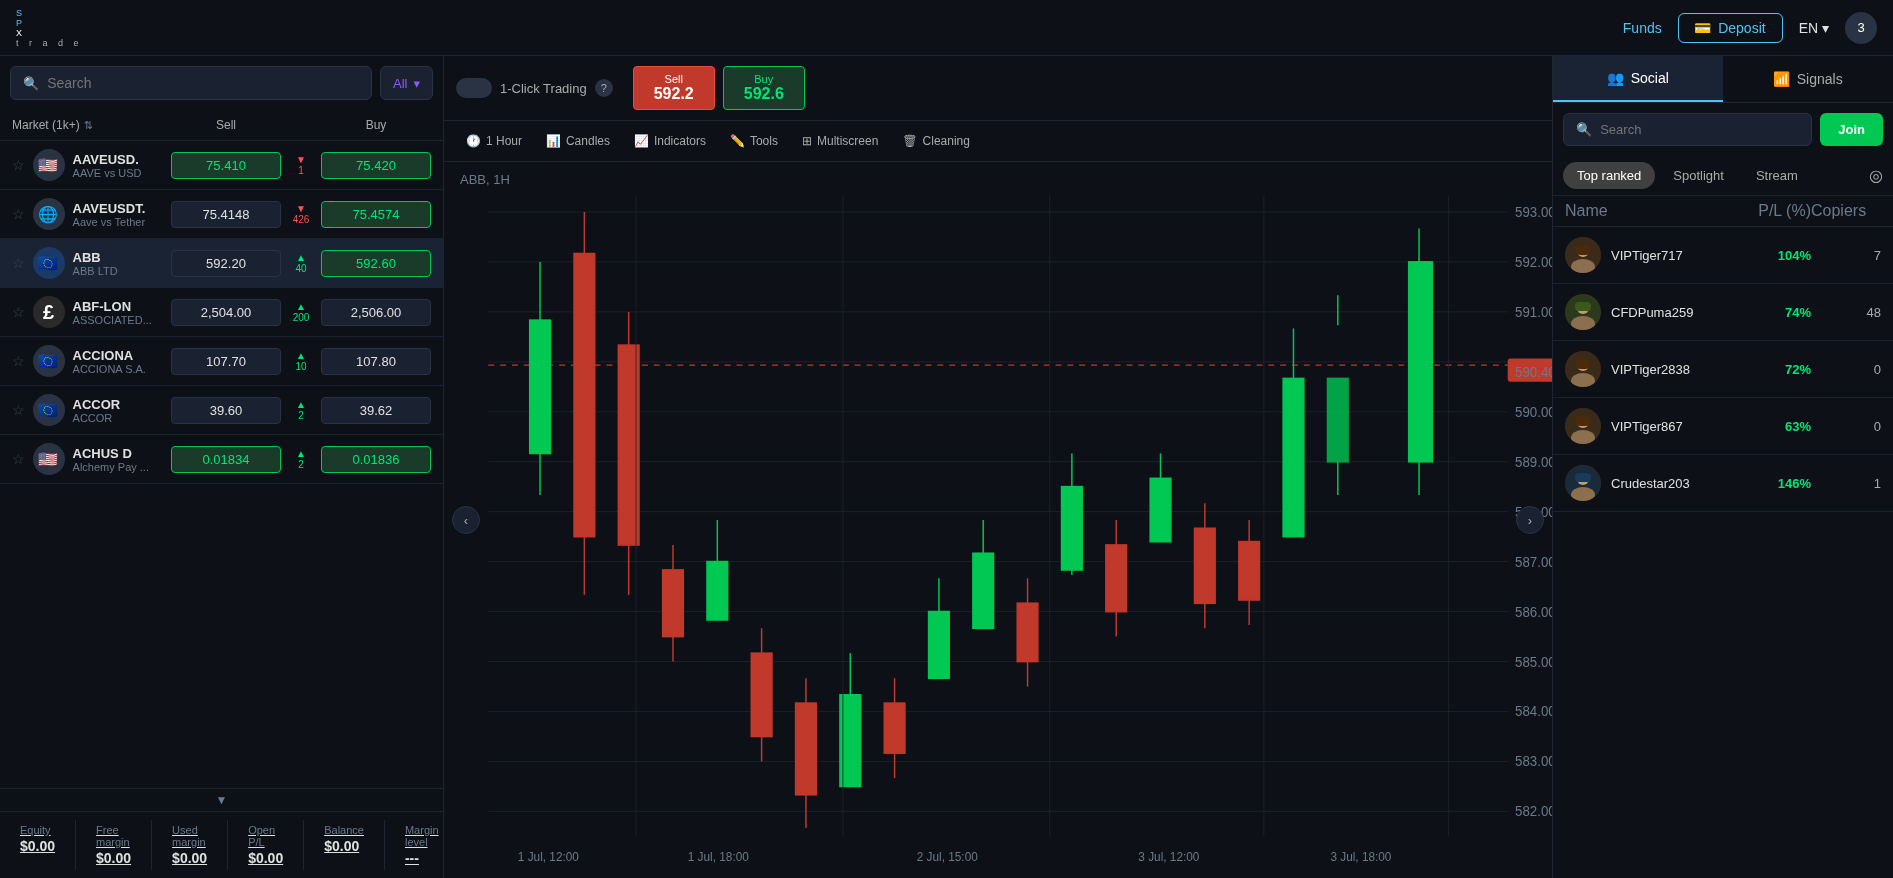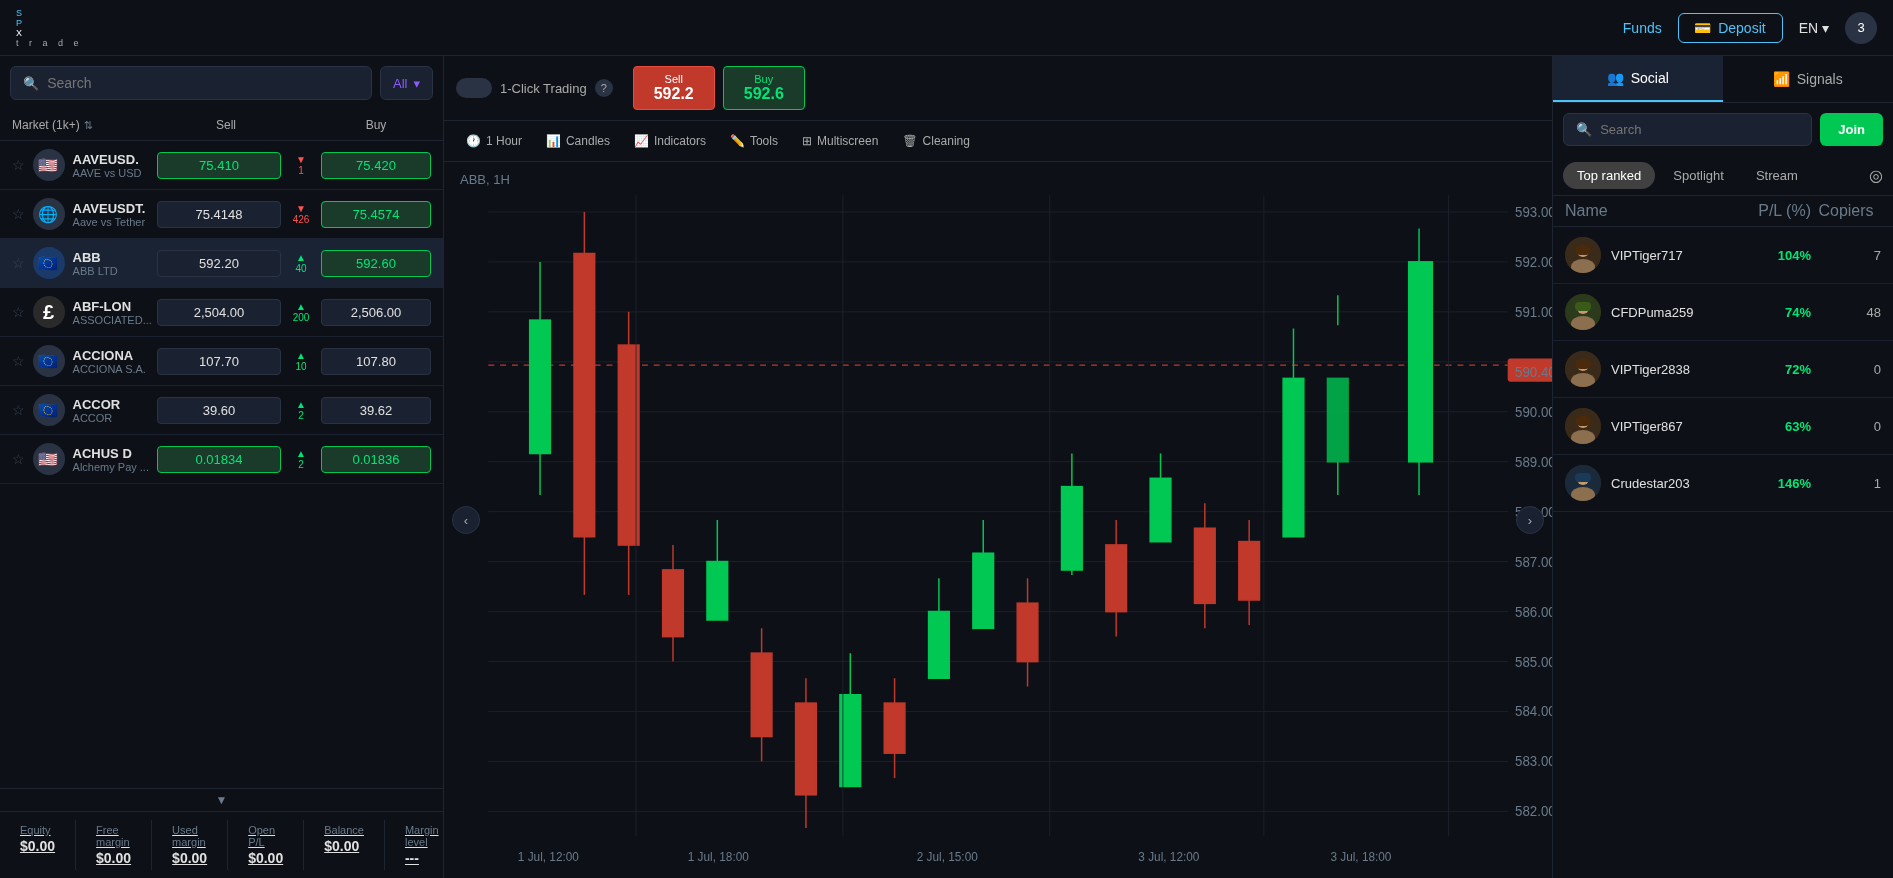--- a/index.html
+++ b/index.html
@@ -38,7 +38,7 @@
     .instrument-info { flex: 1; }
     .instrument-name { color: #e0e0e0; font-size: 13px; font-weight: 600; }
     .instrument-full { color: #6a7a8a; font-size: 11px; }
-    .sell-price { width: 124px; text-align: center; }
+    .sell-price { width: 110px; text-align: center; }
     .sell-price .price-box { background: #1a2130; border: 1px solid #2a3344; border-radius: 4px; padding: 5px 8px; text-align: center; font-size: 13px; }
     .sell-price .price-box.green { background: #1a3a2a; border-color: #00c853; color: #00e676; }
     .change-badge { width: 40px; text-align: center; display: flex; flex-direction: column; align-items: center; }

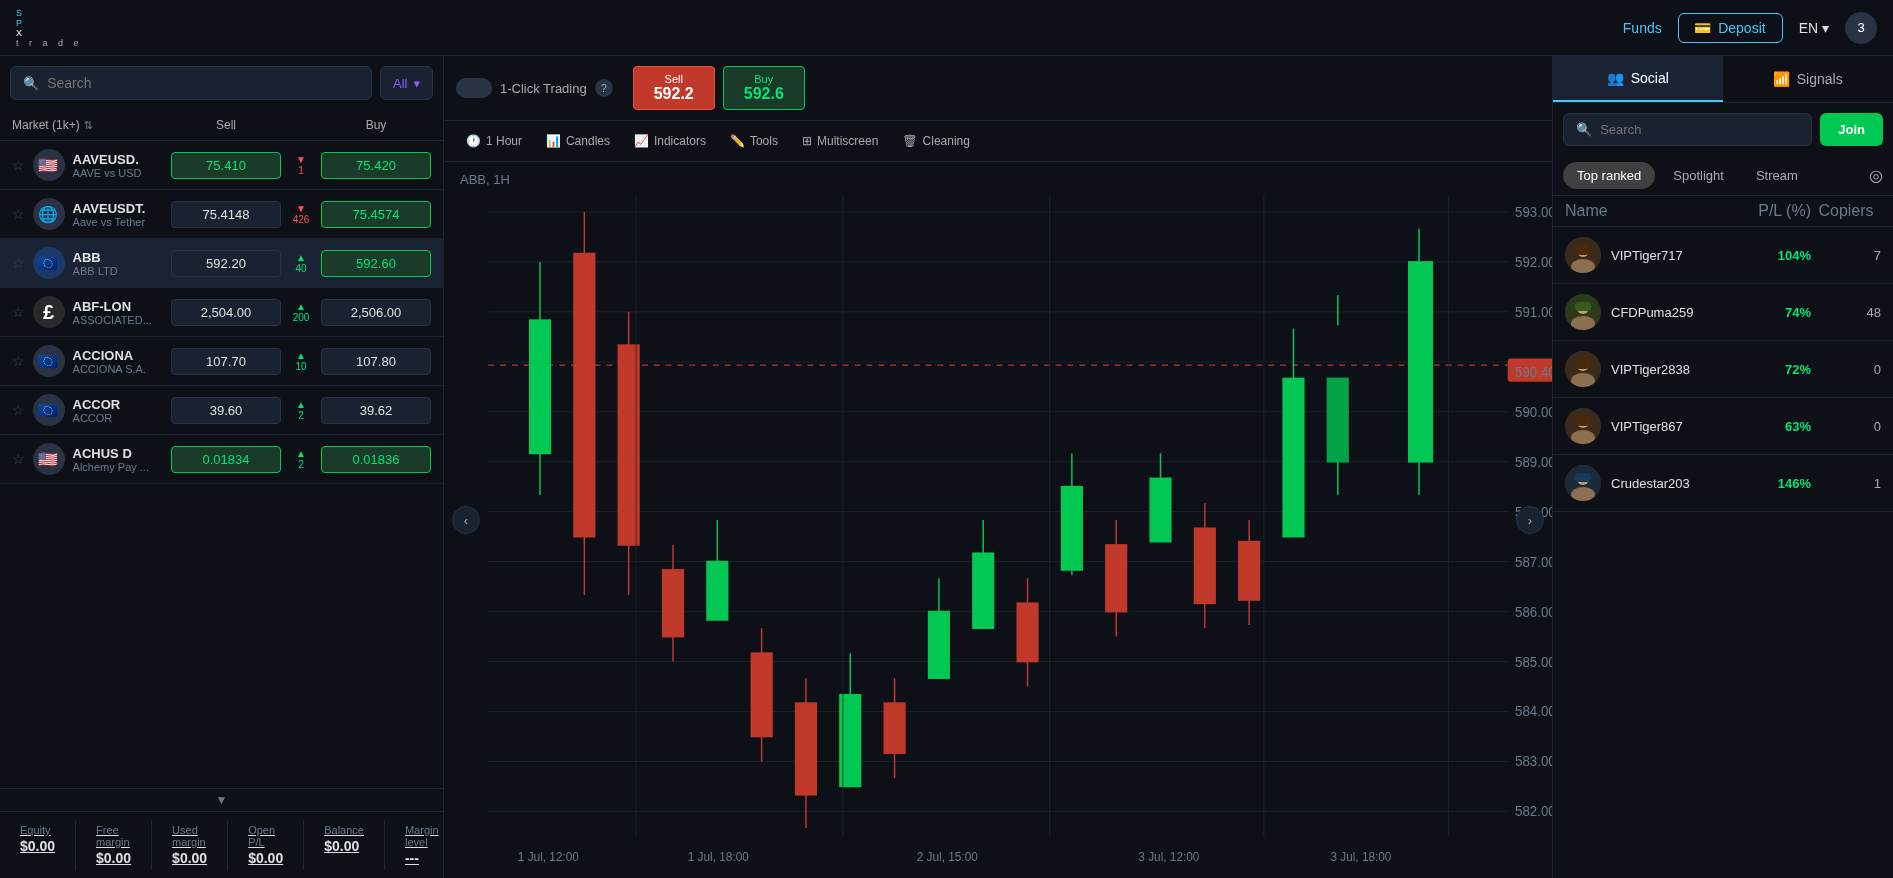--- a/index.html
+++ b/index.html
@@ -97,7 +97,7 @@
     .traders-header { display: flex; padding: 6px 12px; color: #6a7a8a; font-size: 16px; border-bottom: 1px solid #1e2530; }
     .traders-header .name-col { flex: 1; }
     .traders-header .pl-col { width: 70px; text-align: right; }
-    .traders-header .copiers-col { width: 70px; text-align: center; }
+    .traders-header .copiers-col { width: 70px; text-align: left; }
     
     .trader-row { display: flex; align-items: center; padding: 10px 12px; border-bottom: 1px solid #1a2130; cursor: pointer; }
     .trader-avatar { width: 36px; height: 36px; border-radius: 50%; background: #3a2a1a; margin-right: 10px; overflow: hidden; display: flex; align-items: center; justify-content: center; font-size: 18px; }

